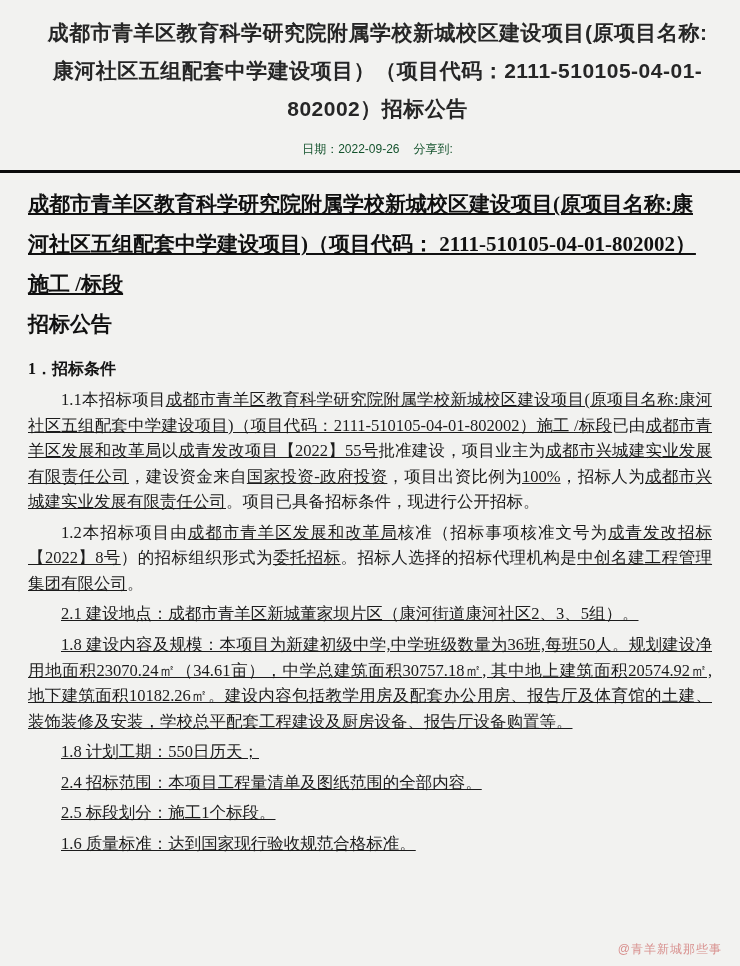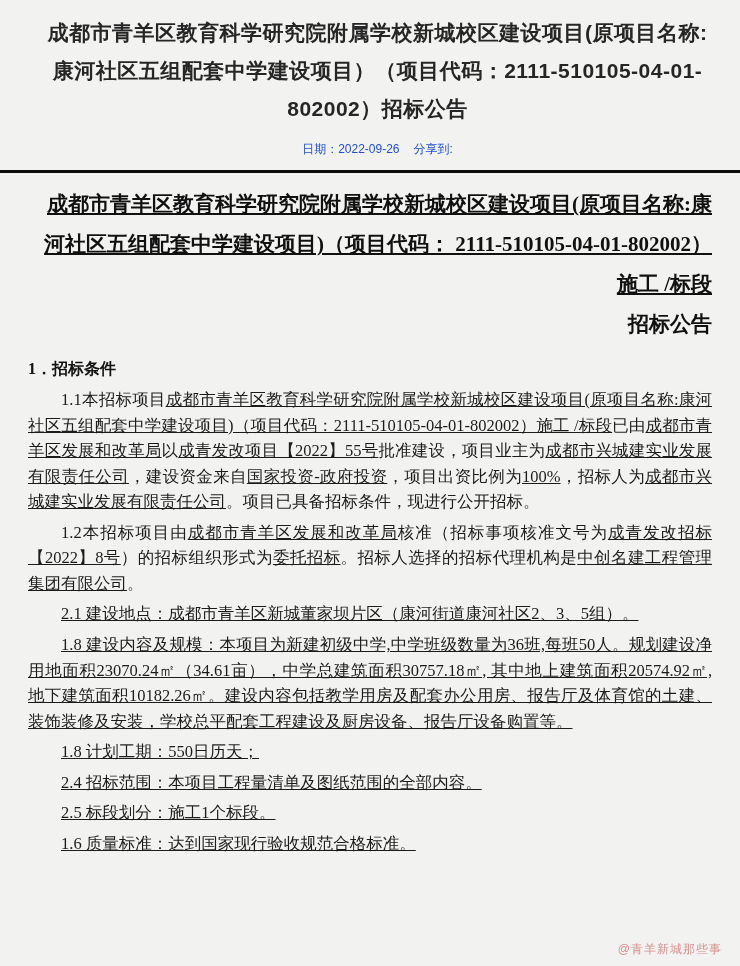--- a/index.html
+++ b/index.html
@@ -26,7 +26,7 @@
   .meta-line {
     font-family: "Liberation Sans", "DejaVu Sans", sans-serif;
     text-align: center;
-    color: #1d4ed8;
+    color: #14532d;
     font-size: 12px;
     margin: 14px 0 12px;
   }

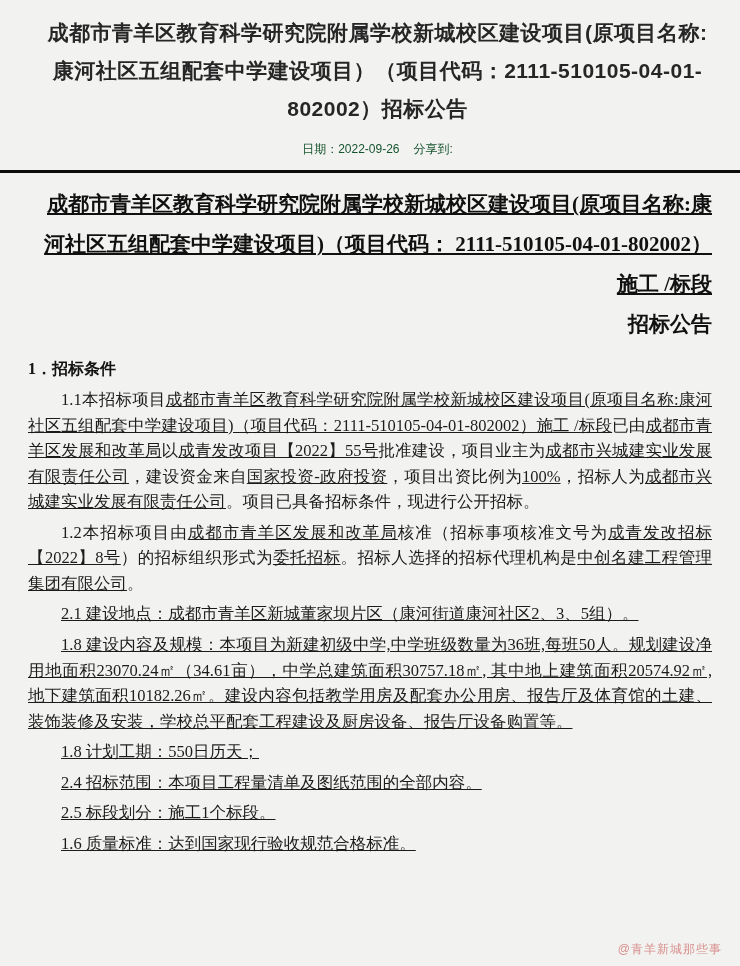--- a/index.html
+++ b/index.html
@@ -34,7 +34,7 @@
   .divider { height: 3px; background: #0b0b0b; width: 100%; }
   .doc { padding: 12px 28px 0; }
   .doc-title {
-    text-align: right;
+    text-align: left;
     font-weight: 700;
     font-size: 21px;
     line-height: 1.9;

